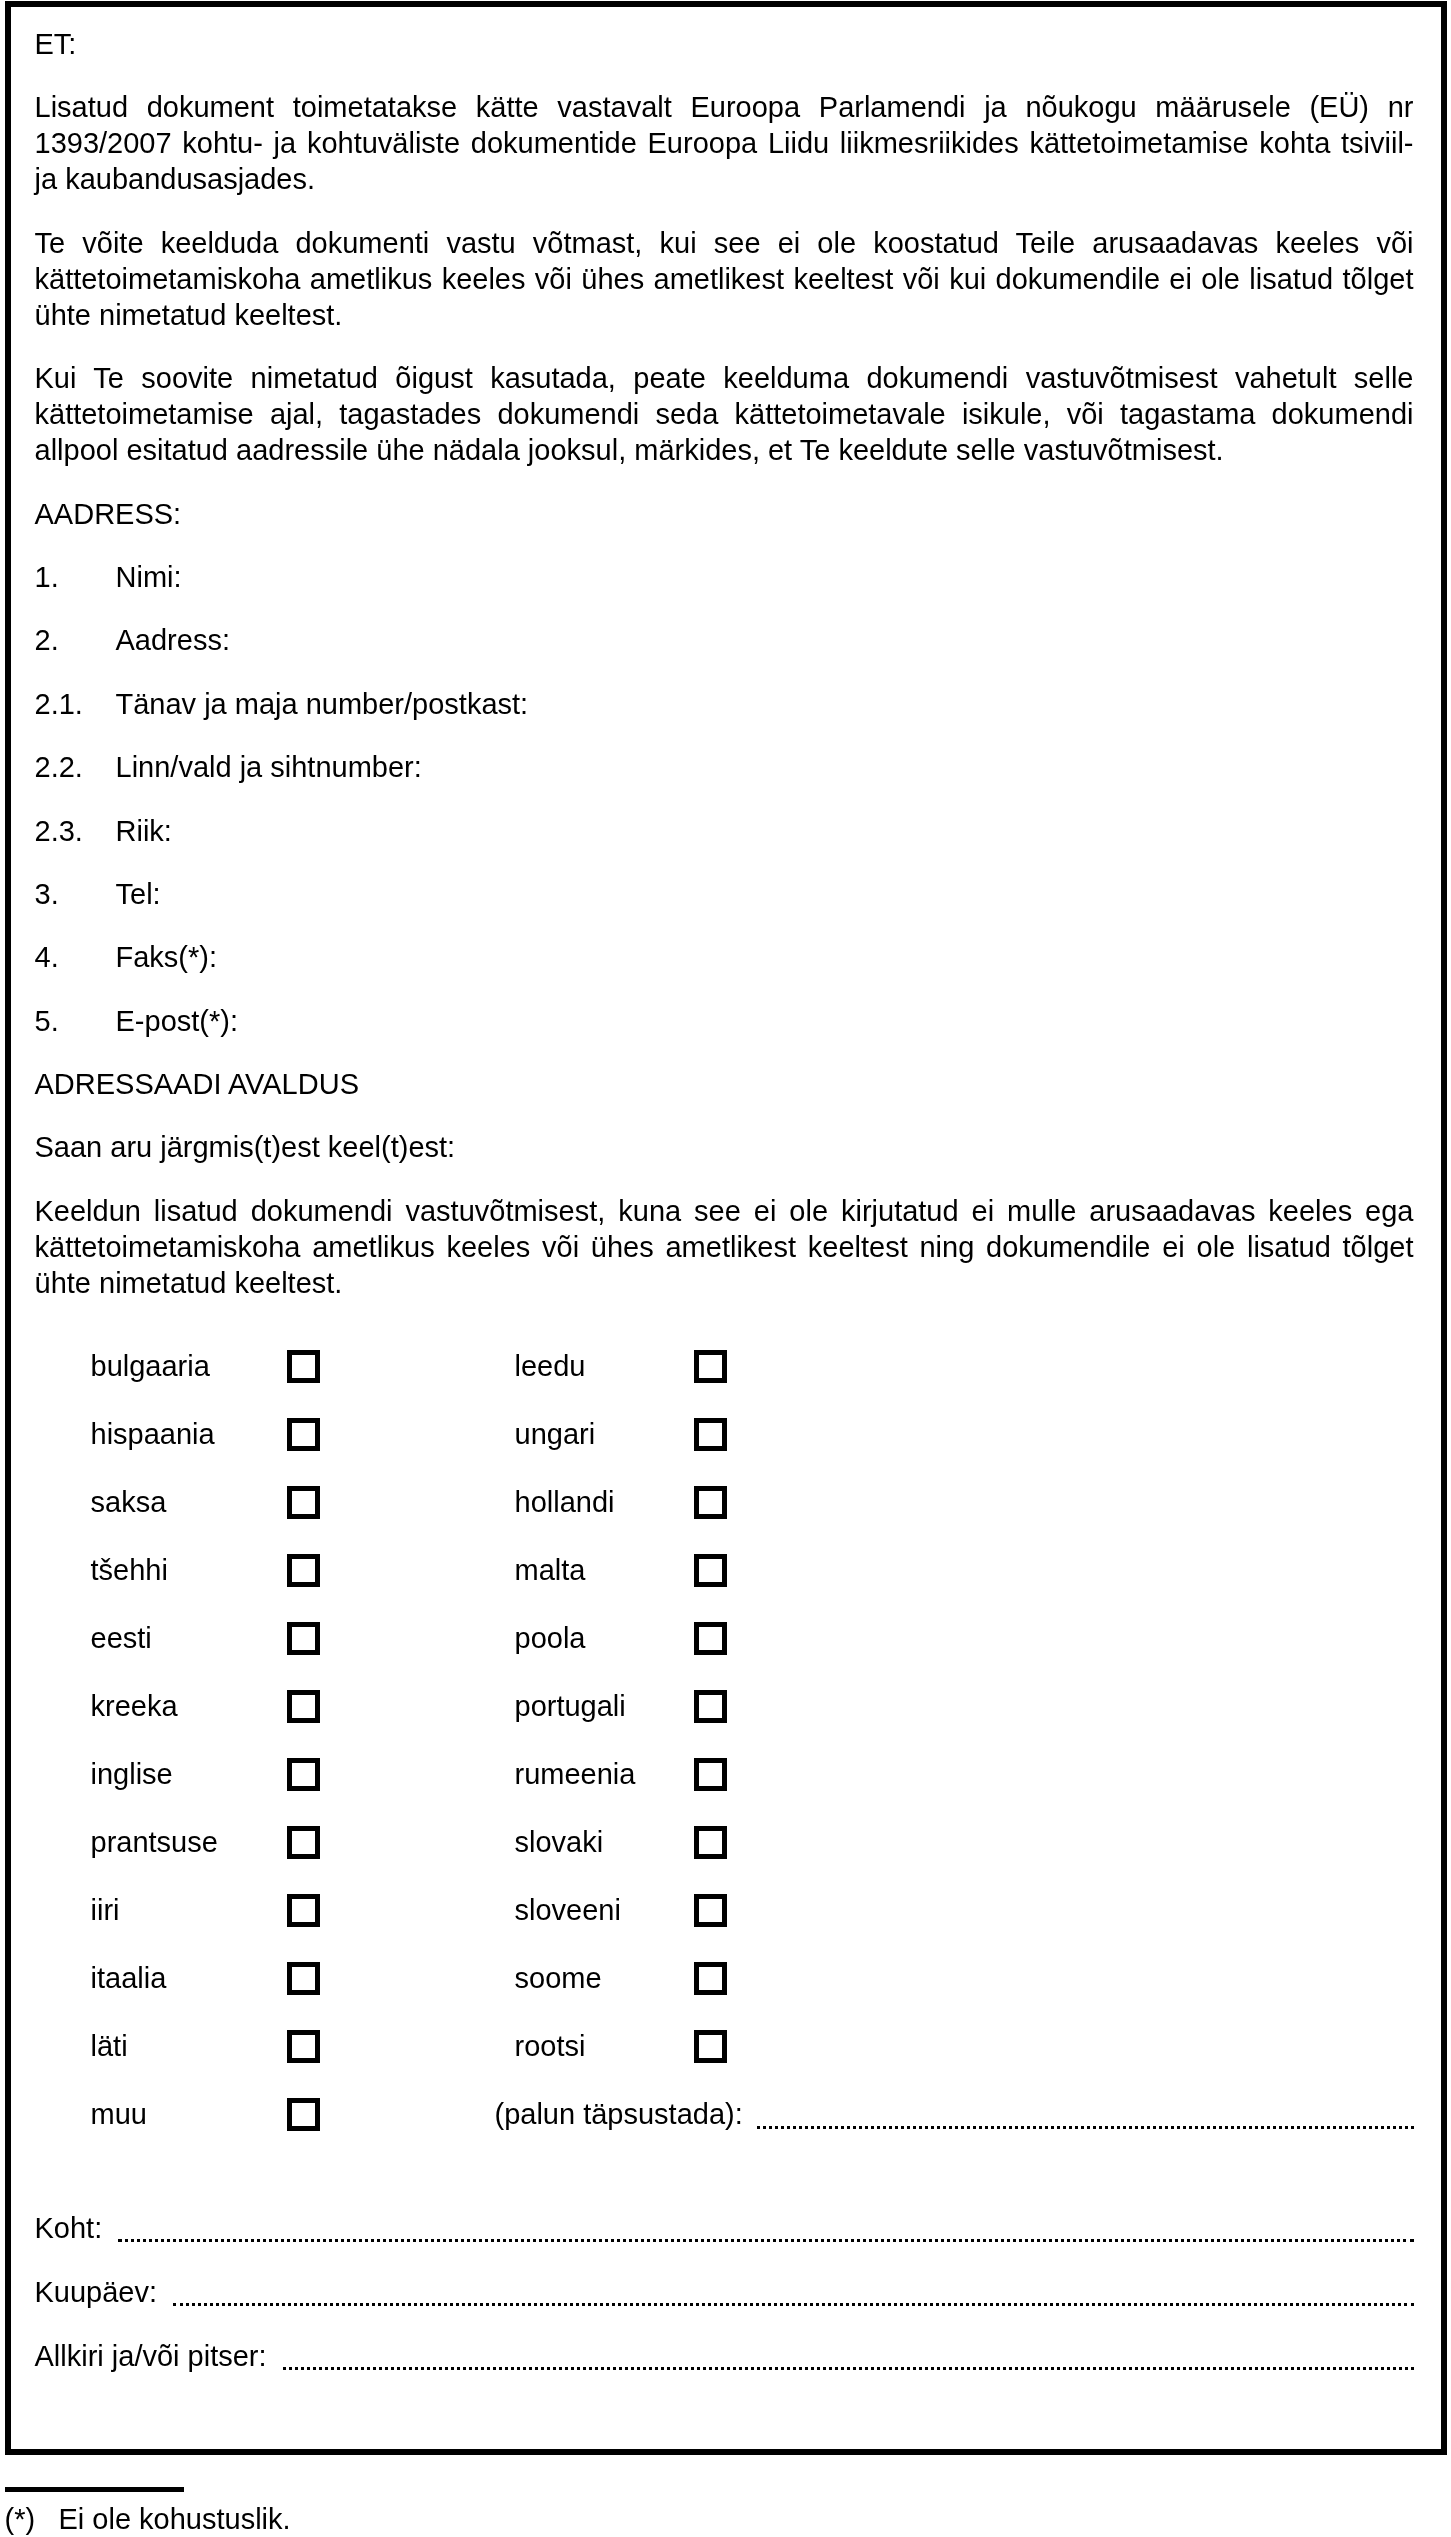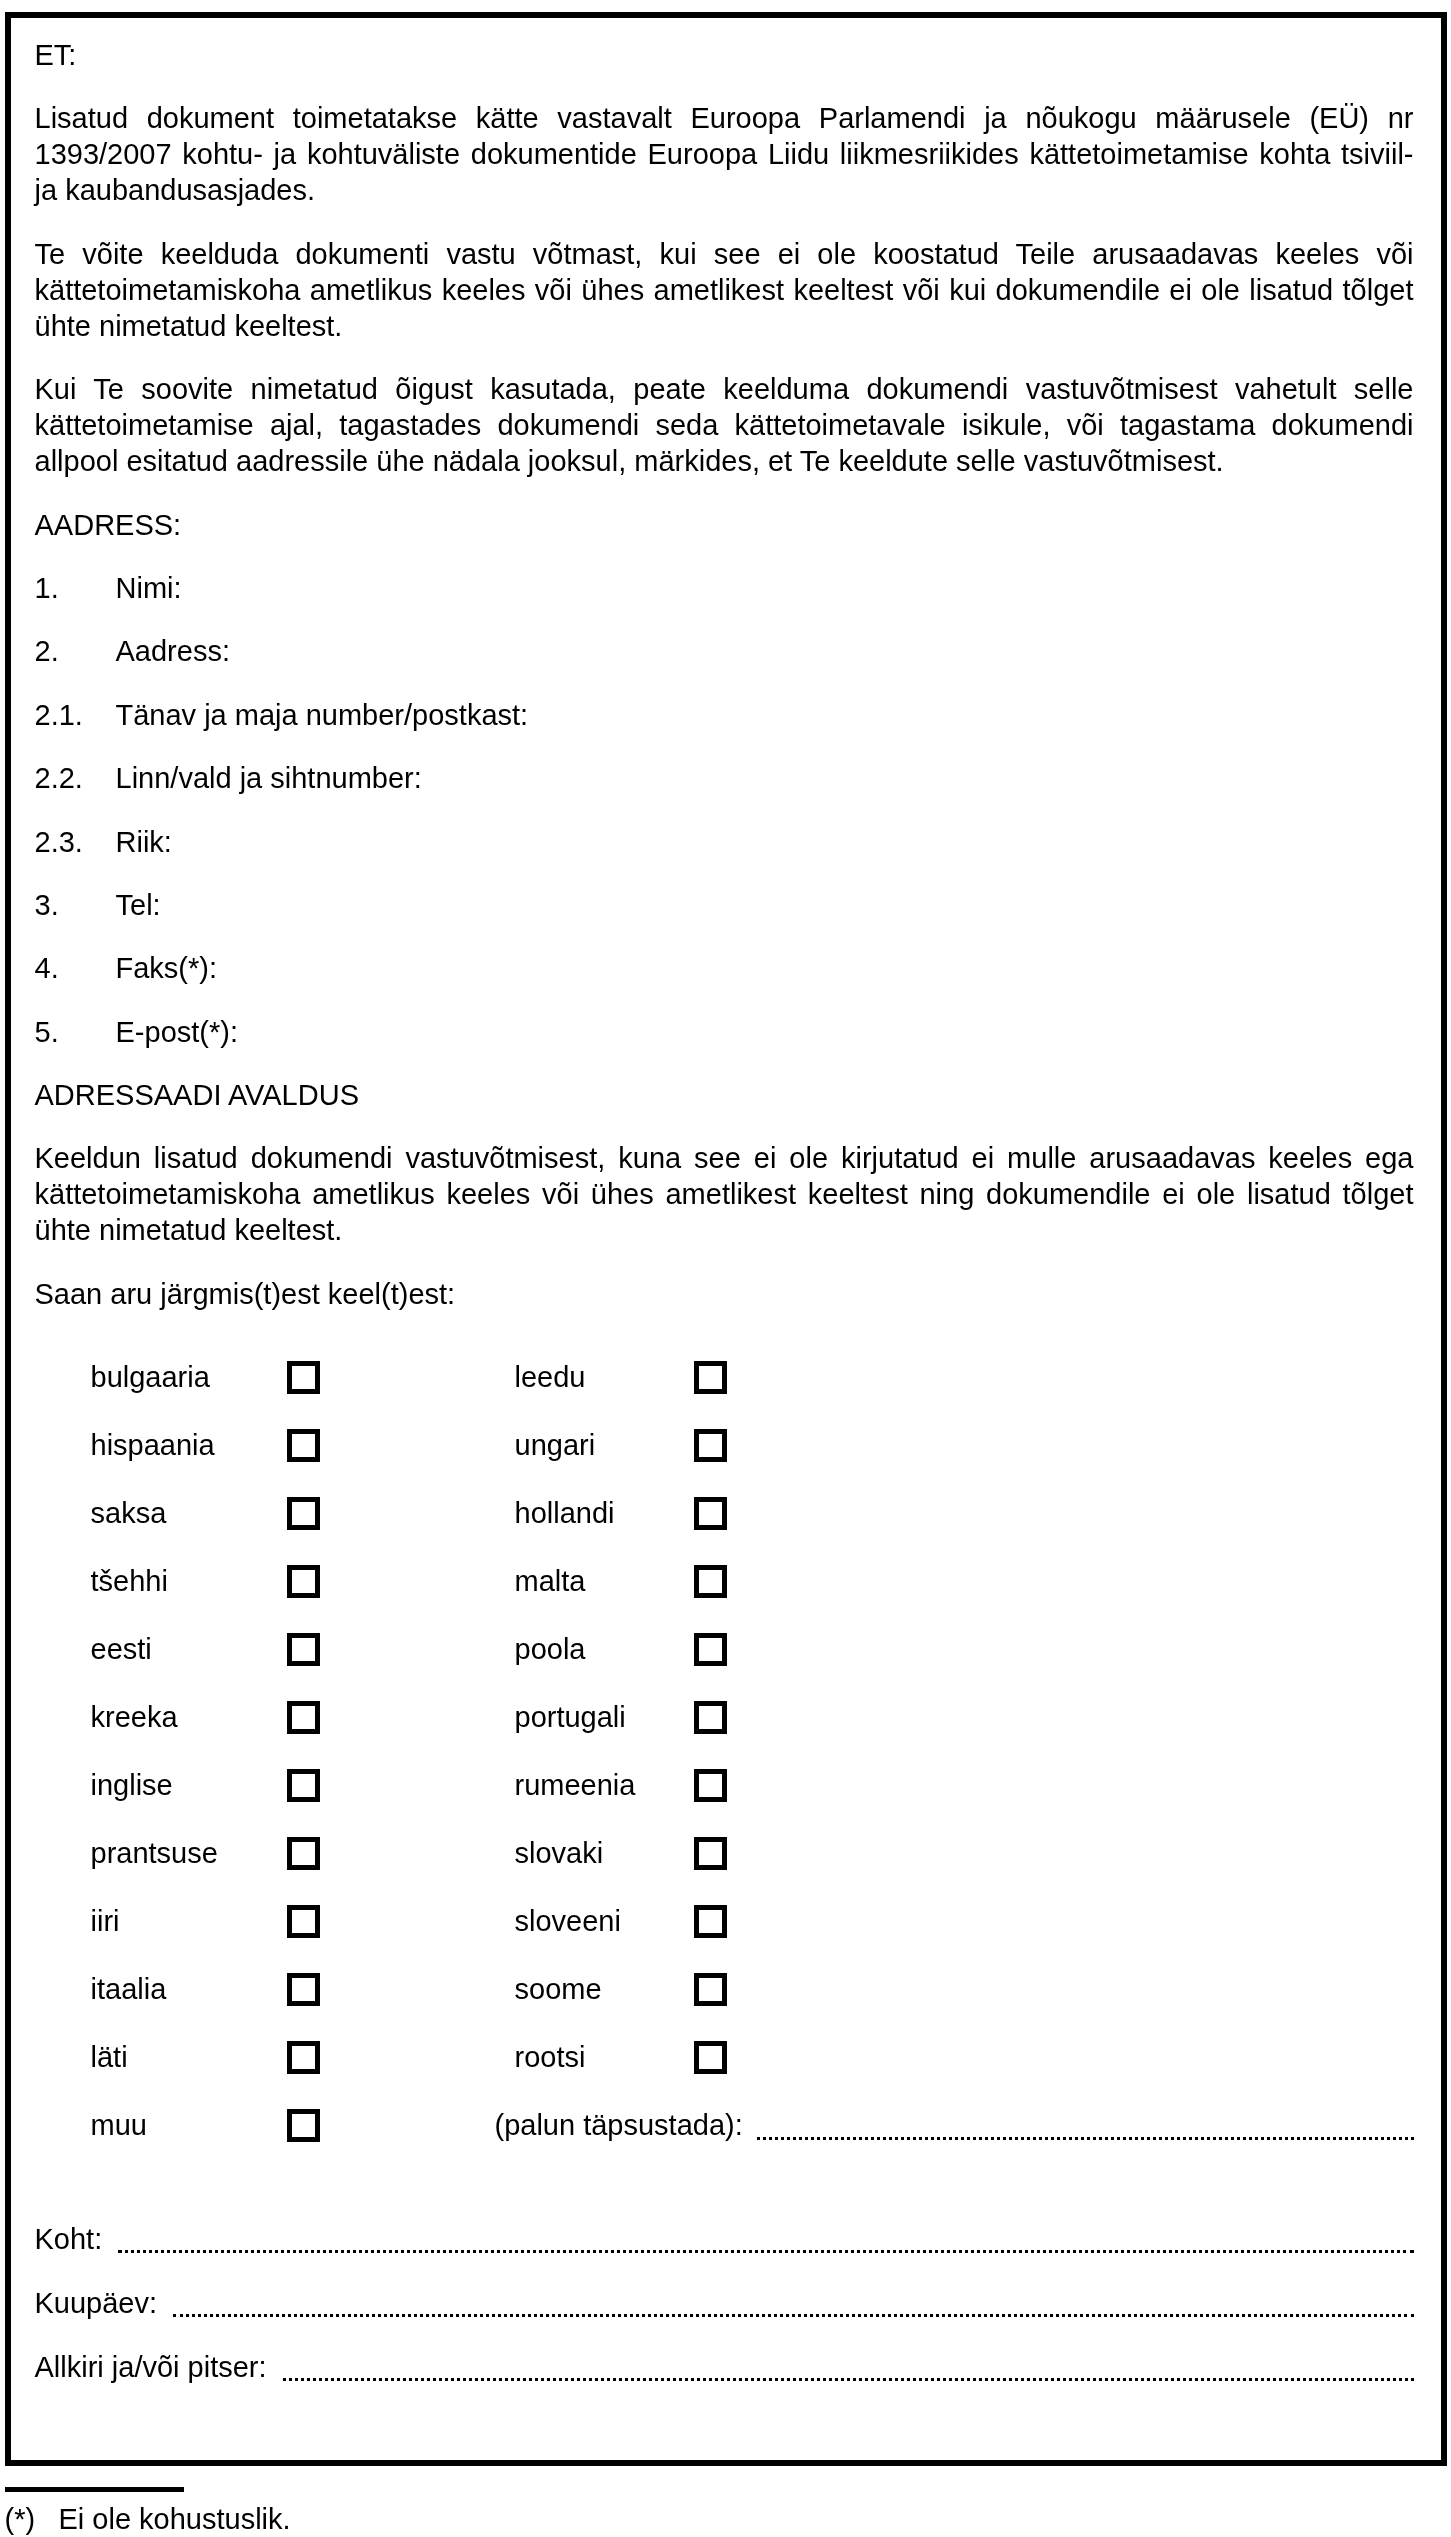--- a/index.html
+++ b/index.html
@@ -11,7 +11,7 @@
     position: relative; overflow: hidden;
   }
   .form-box {
-    position: absolute; left: 4.5px; top: 12px;
+    position: absolute; left: 4.5px; top: 1px;
     width: 1442px; height: 2454px;
     border: 6.4px solid #000; box-sizing: border-box;
     background: #fff;

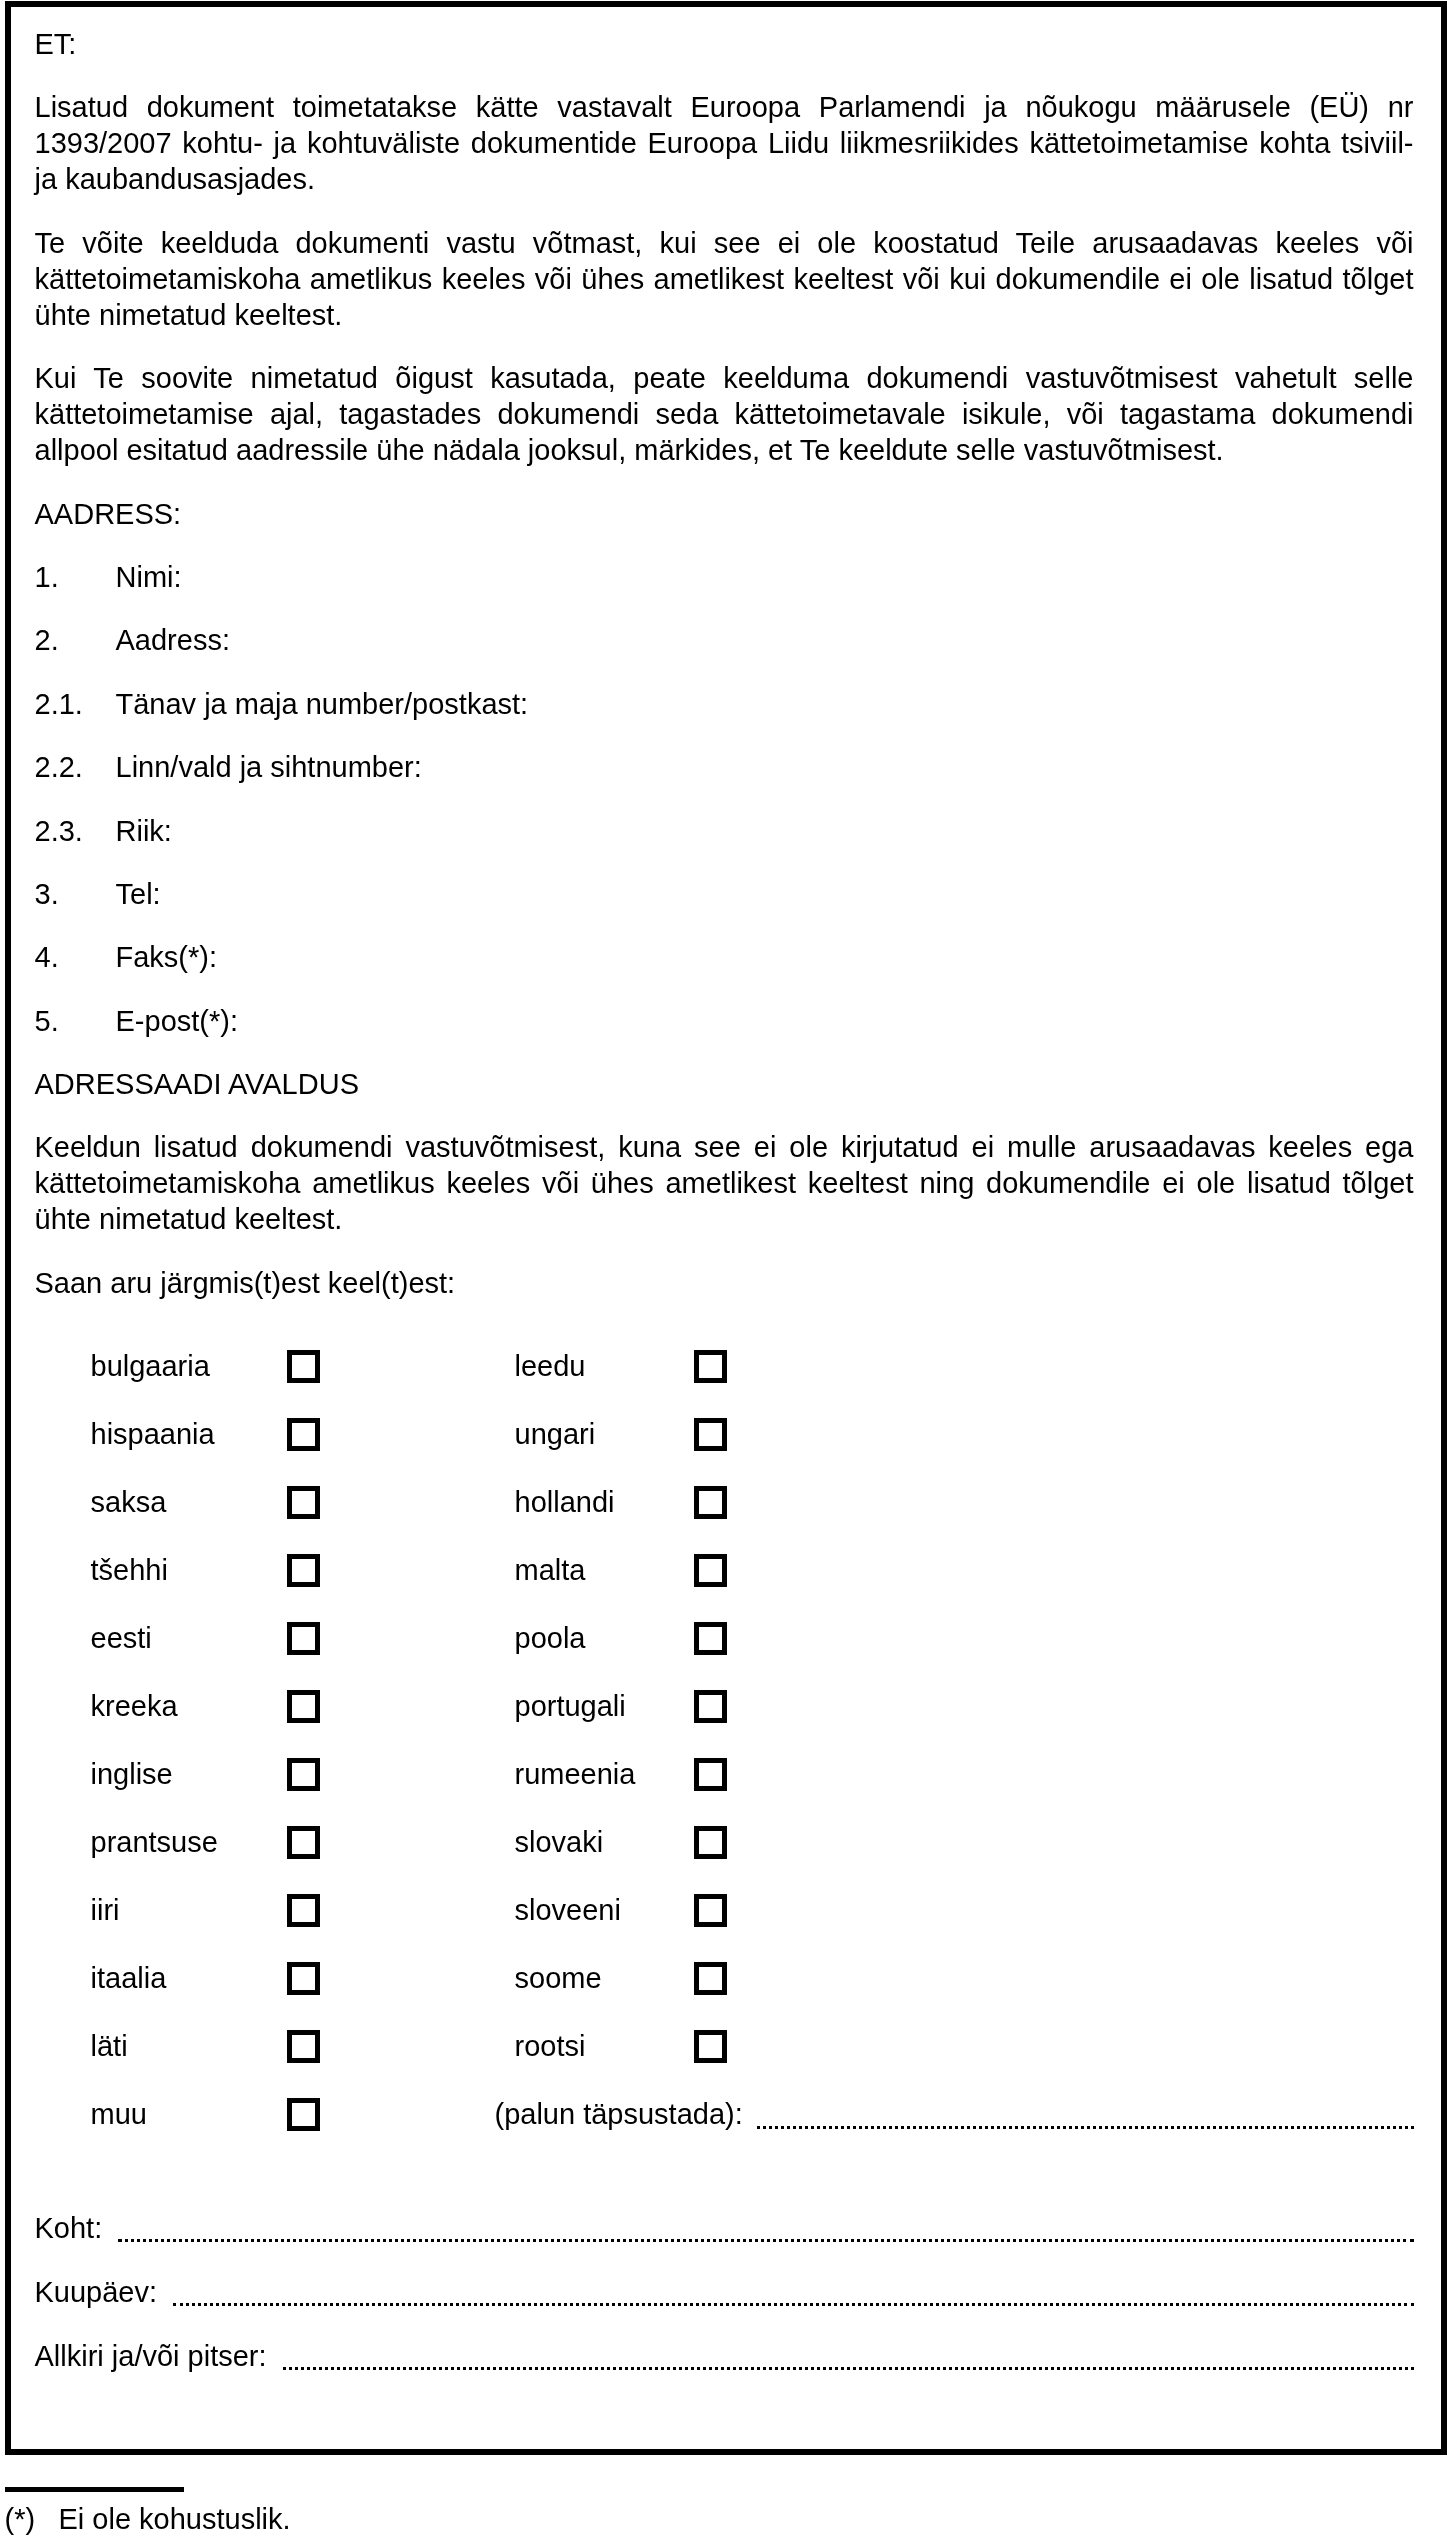--- a/index.html
+++ b/index.html
@@ -88,9 +88,9 @@
 
     <p class="block">ADRESSAADI AVALDUS</p>
 
+    <p class="block">Saan aru järgmis(t)est keel(t)est:</p>
+
     <p class="block justify">Keeldun lisatud dokumendi vastuvõtmisest, kuna see ei ole kirjutatud ei mulle arusaadavas keeles ega kättetoimetamiskoha ametlikus keeles või ühes ametlikest keeltest ning dokumendile ei ole lisatud tõlget ühte nimetatud keeltest.</p>
-
-    <p class="block">Saan aru järgmis(t)est keel(t)est:</p>
 
     <div class="cb-row first-cb">
       <span class="cb-label lbl1">bulgaaria</span>

